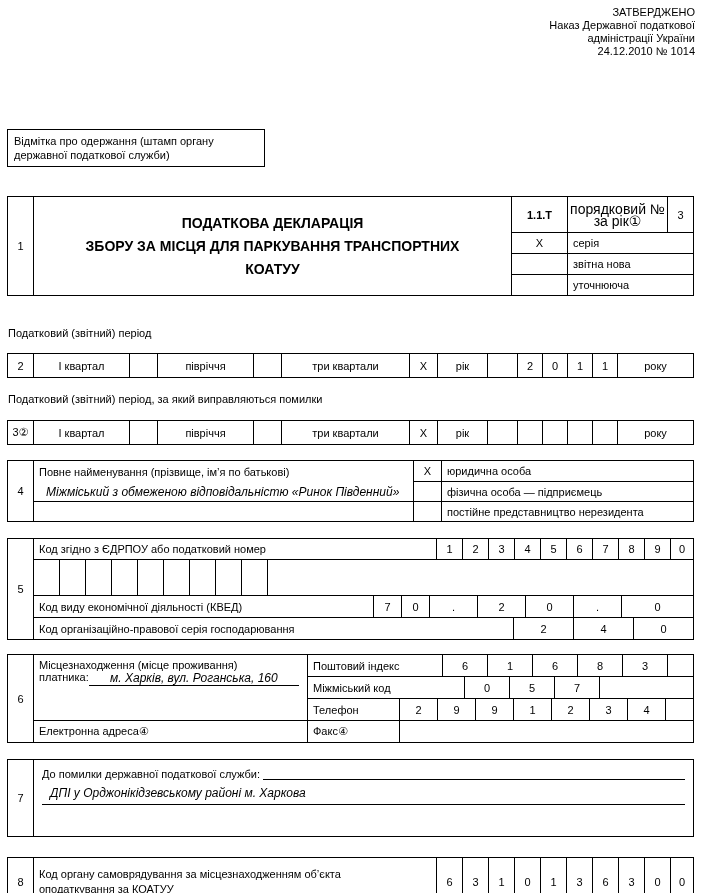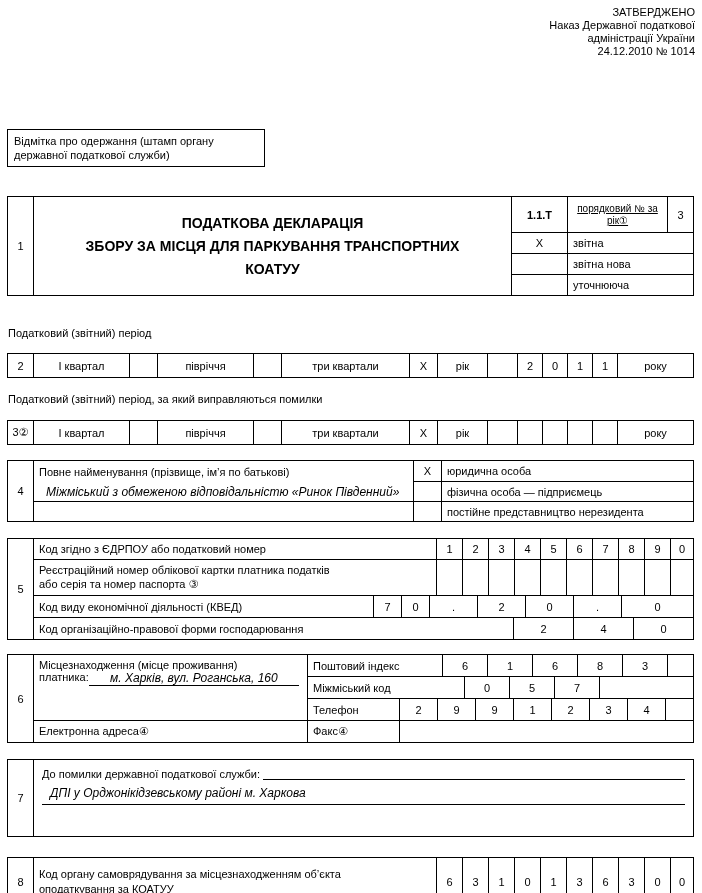--- a/index.html
+++ b/index.html
@@ -35,7 +35,7 @@
   .s1title { flex: 1 1 auto; min-width: 0; display: flex; flex-direction: column; justify-content: center; align-items: center; font-weight: bold; font-size: 14px; line-height: 23px; text-align: center; }
   .s1right { width: 182px; }
   .s1code { font-weight: bold; }
-  .s1slabel { font-size: 10px; line-height: 12px; padding: 2px; text-decoration: underline; }
+  .s1slabel { font-size: 14px; line-height: 12px; padding: 2px; }
 
   .prow { height: 25px; }
   .fline { flex: 1 1 auto; border-bottom: 1px solid #000; margin-left: 3px; }

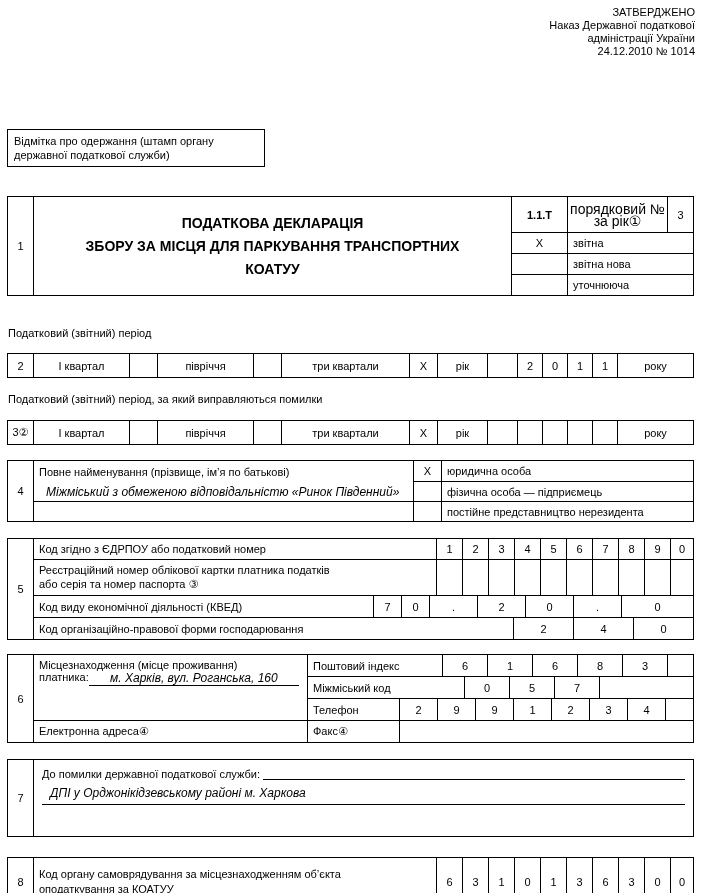--- a/index.html
+++ b/index.html
@@ -72,7 +72,7 @@
       </div>
       <div class="row" style="height:21px">
         <div class="c cent" style="width:56px">X</div>
-        <div class="c vc pl5 flex1">звітна</div>
+        <div class="c vc pl5 flex1">серія</div>
       </div>
       <div class="row" style="height:21px">
         <div class="c cent" style="width:56px"></div>

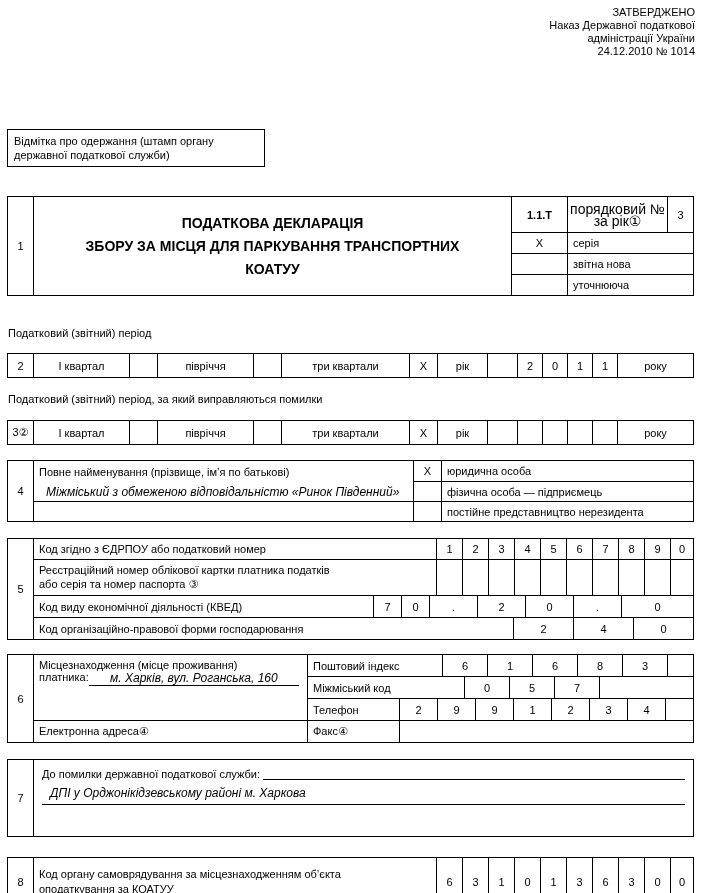--- a/index.html
+++ b/index.html
@@ -159,10 +159,6 @@
         <div class="c cent flex1">0</div>
       </div>
       <div class="row" style="height:36px">
-        <div class="c" style="width:403px; padding:3px 0 0 5px; line-height:14px">
-          <div>Реєстраційний номер облікової картки платника податків</div>
-          <div>або серія та номер паспорта ③</div>
-        </div>
         <div class="c cent" style="width:26px"></div>
         <div class="c cent" style="width:26px"></div>
         <div class="c cent" style="width:26px"></div>

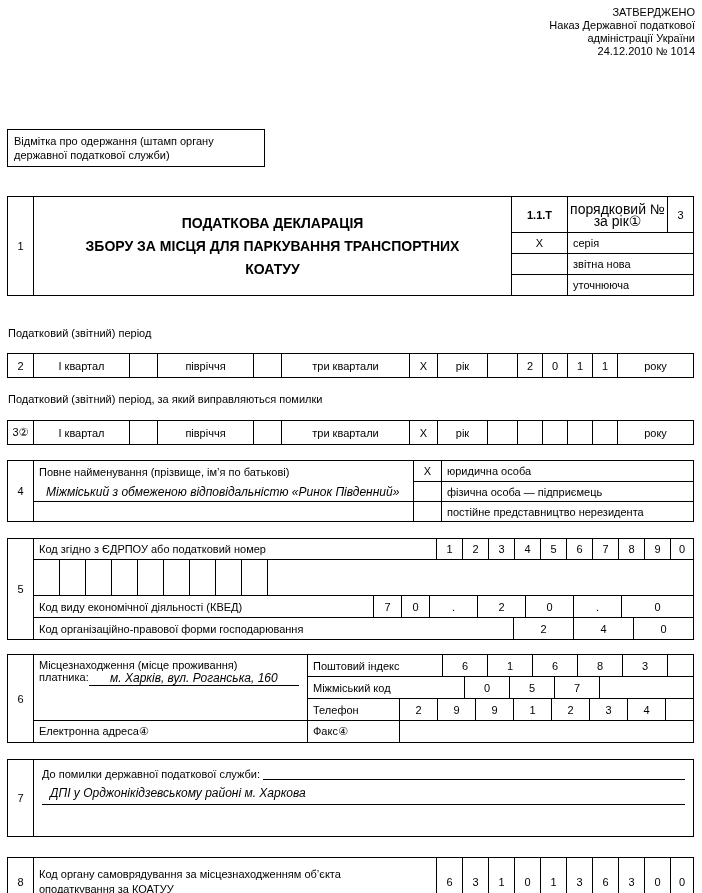--- a/index.html
+++ b/index.html
@@ -181,7 +181,7 @@
         <div class="c cent flex1">0</div>
       </div>
       <div class="row flex1v">
-        <div class="c vc pl5" style="width:480px">Код організаційно-правової форми господарювання</div>
+        <div class="c vc pl5" style="width:480px">Код організаційно-правової серія господарювання</div>
         <div class="c cent" style="width:60px">2</div>
         <div class="c cent" style="width:60px">4</div>
         <div class="c cent flex1">0</div>

